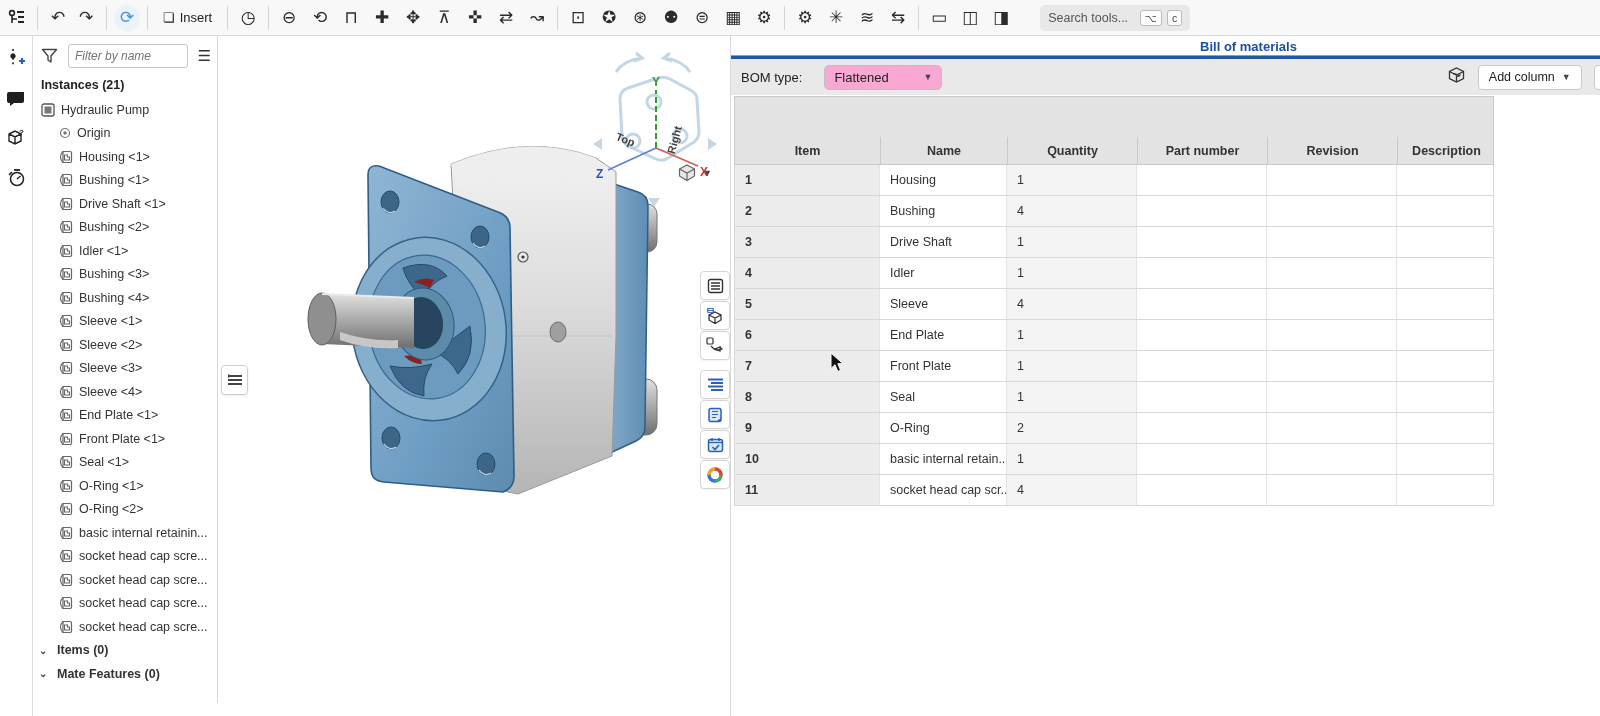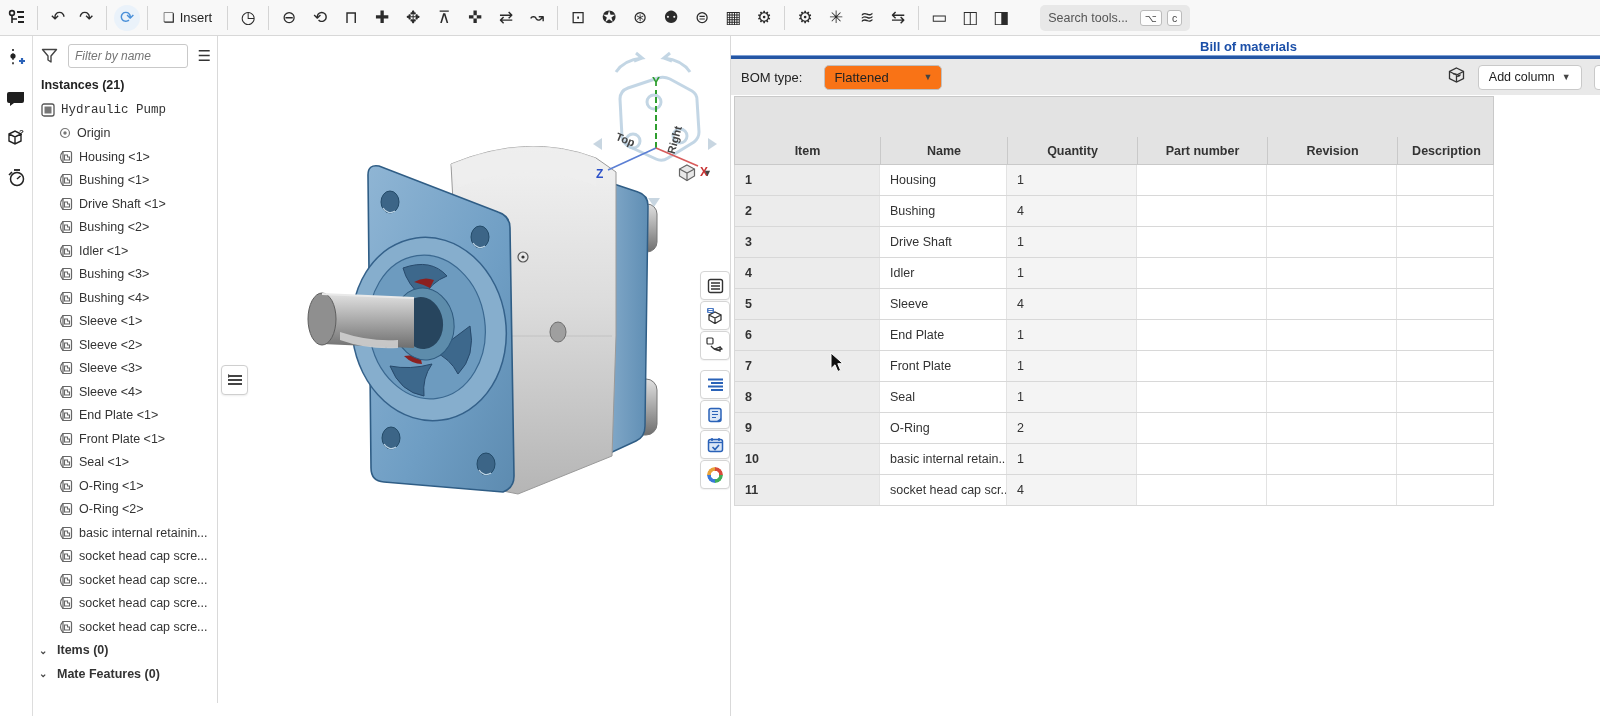--- a/index.html
+++ b/index.html
@@ -75,7 +75,7 @@
     border-bottom:3px solid #2456a4; box-shadow:0 -1px 0 #7d9fd4 inset; cursor:pointer; }
   #bom-toolbar { height:36px; background:#e9e9e9; display:flex; align-items:center;
     padding:0 10px; font-size:13px; color:#222;gap:12px; }
-  #bom-type-select { margin-left:10px; width:118px; height:25px; background:#f97316;
+  #bom-type-select { margin-left:10px; width:118px; height:25px; background:#f9a8d4;
     border:1px solid #bfbfbf; border-radius:5px; display:flex; align-items:center;
     justify-content:space-between; padding:0 9px; font-size:13px; cursor:pointer; }
   #bom-toolbar .spacer { flex:1; }

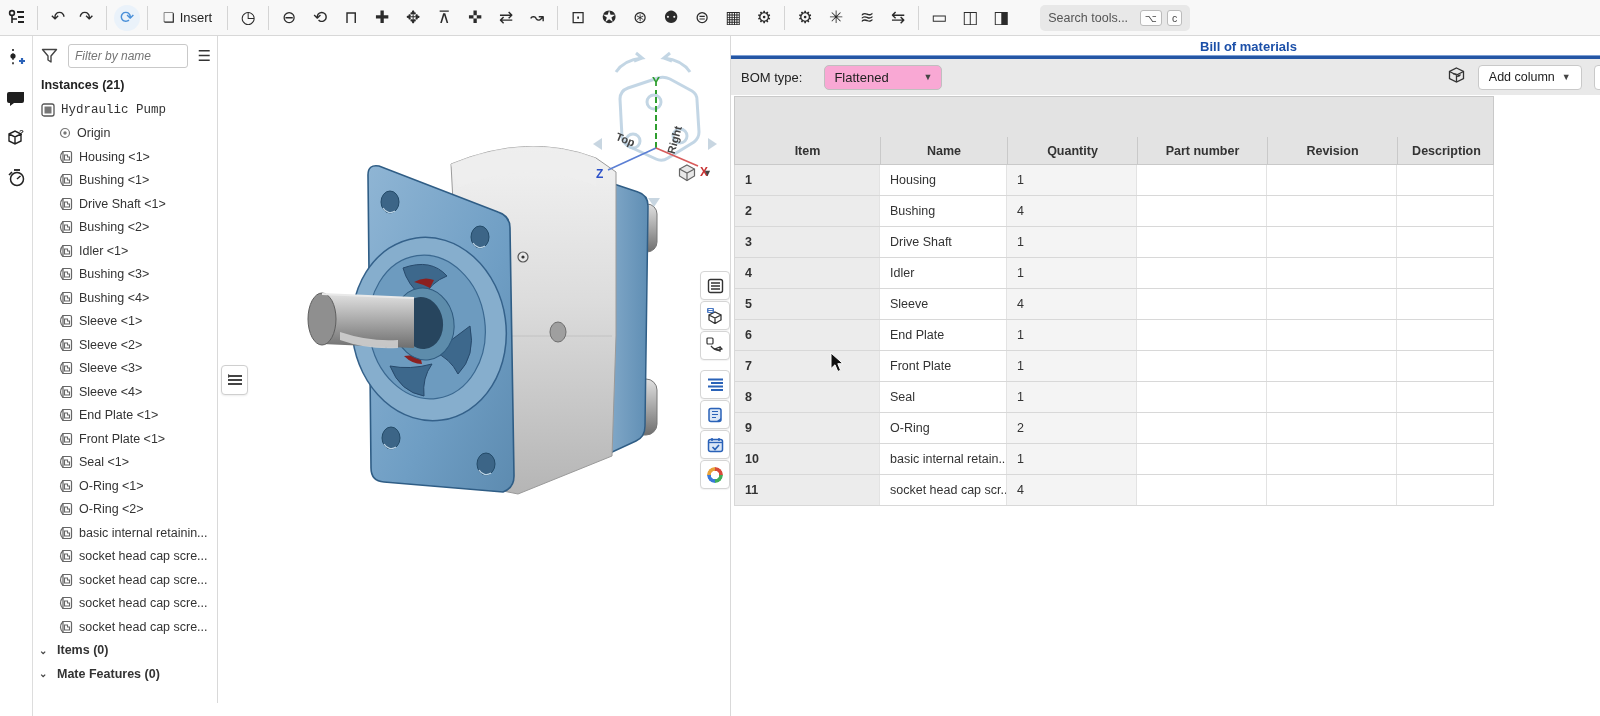--- a/index.html
+++ b/index.html
@@ -38,7 +38,7 @@
   .tree-h { font-weight:bold; font-size:12.5px; color:#222; padding:4px 8px 6px; }
   .tree-row { display:flex; align-items:center; gap:6px; height:23.5px; padding-left:26px;
     font-size:12.5px; color:#333; white-space:nowrap; cursor:default; }
-  .tree-root { padding-left:8px; font-size:12.5px;font-family:Liberation Mono, monospace; }
+  .tree-root { padding-left:8px; font-size:12.5px; }
   .tree-group { padding-left:6px; font-weight:bold; }
   .tw { flex:none; display:flex; align-items:center; }
   .chev { font-size:10px; color:#444; width:12px; }

